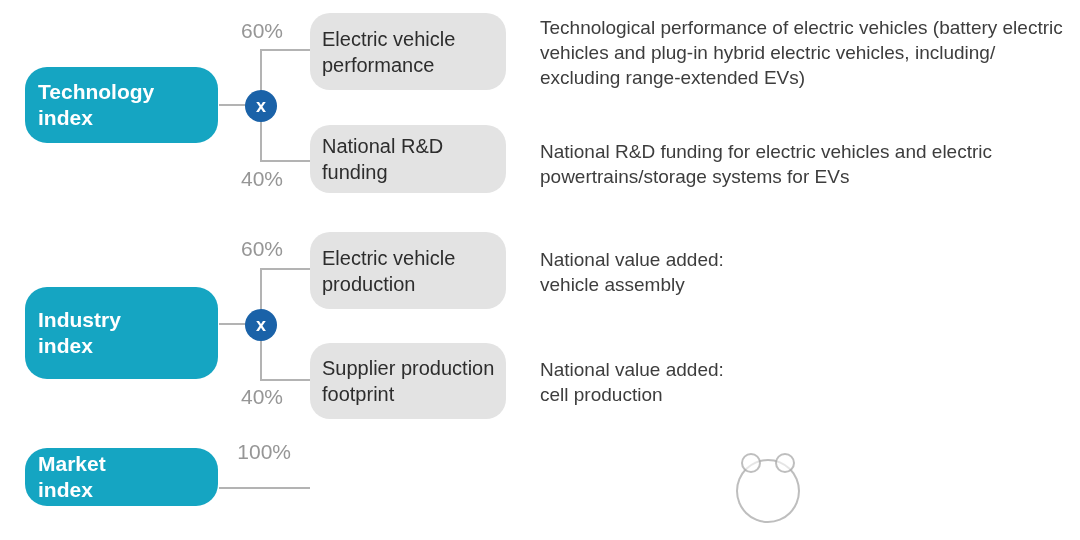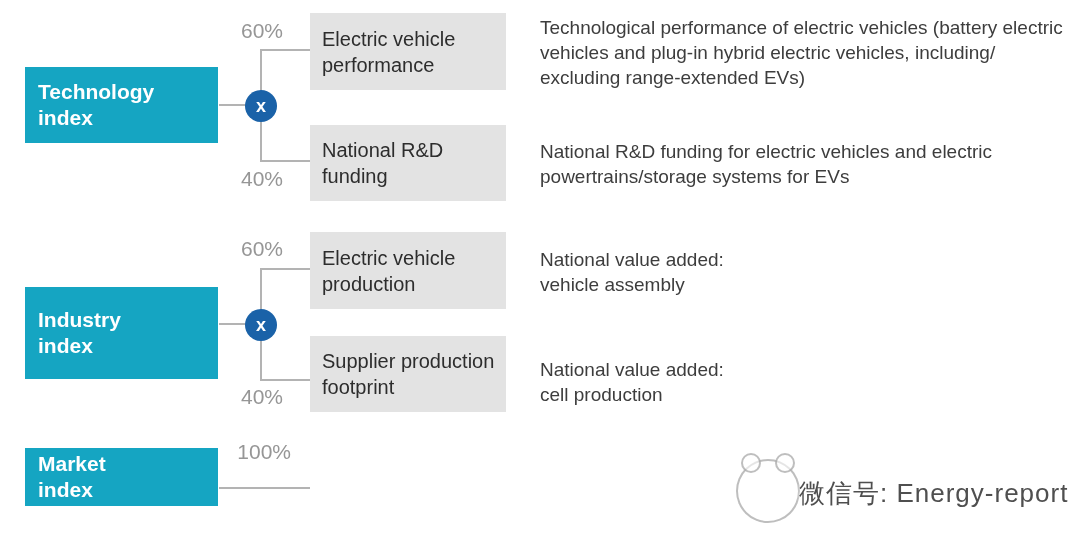--- a/index.html
+++ b/index.html
@@ -15,7 +15,7 @@
   .comp-box{
     position:absolute;left:310px;width:196px;box-sizing:border-box;
     background:var(--graybox,#e3e3e3);color:#2d2d2d;font-size:20px;line-height:26px;
-    display:flex;align-items:center;padding-left:12px;white-space:pre-line;
+    display:flex;align-items:center;padding-left:12px;white-space:pre-line;border-radius:20px;
   }
   .desc{
     position:absolute;left:540px;width:537px;font-size:19px;line-height:25px;

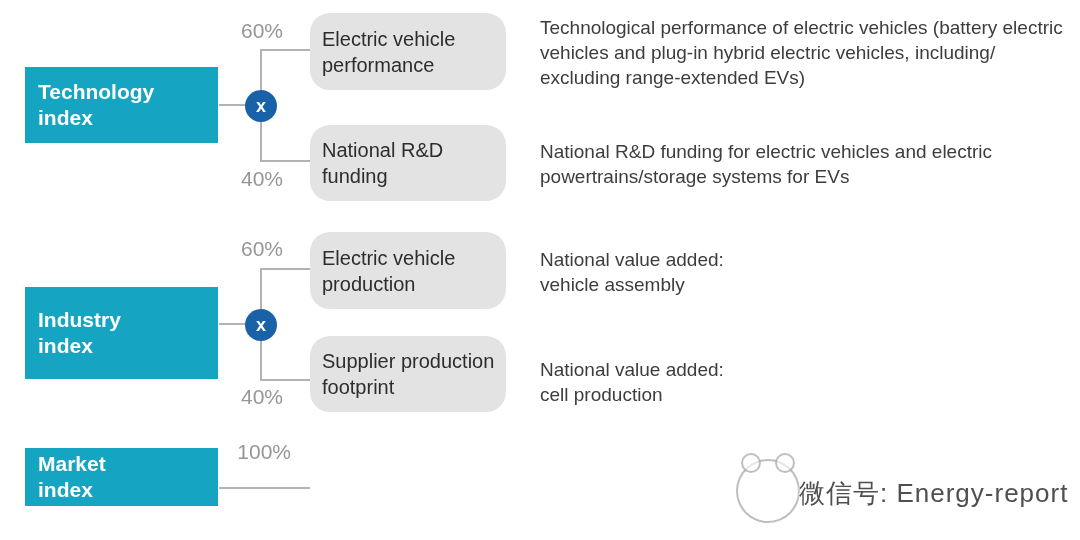--- a/index.html
+++ b/index.html
@@ -10,7 +10,7 @@
   .index-box{
     position:absolute;left:25px;width:193px;box-sizing:border-box;
     background:var(--teal,#15a5c2);color:#fff;font-weight:bold;font-size:21px;line-height:26px;
-    display:flex;align-items:center;padding-left:13px;white-space:pre-line;
+    display:flex;align-items:center;padding-left:13px;white-space:pre-line;border-radius:22px;
   }
   .comp-box{
     position:absolute;left:310px;width:196px;box-sizing:border-box;

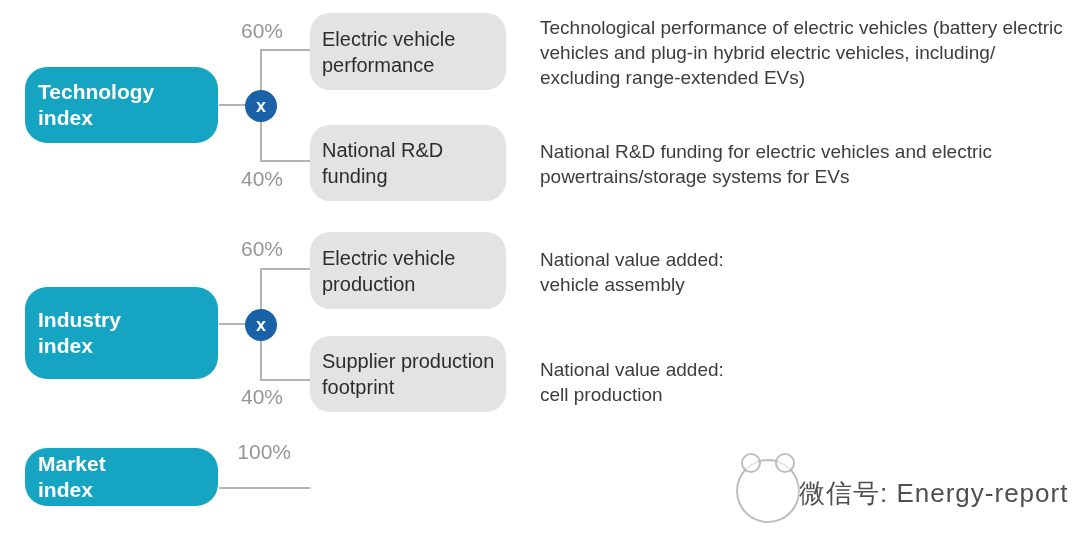--- a/index.html
+++ b/index.html
@@ -68,7 +68,7 @@
     <span>Electric vehicle
 performance</span>
   </div>
-  <div class="comp-box" style="top:125px;height:76px">
+  <div class="comp-box" style="top:125px;height:68px">
     <span>National R&amp;D
 funding</span>
   </div>

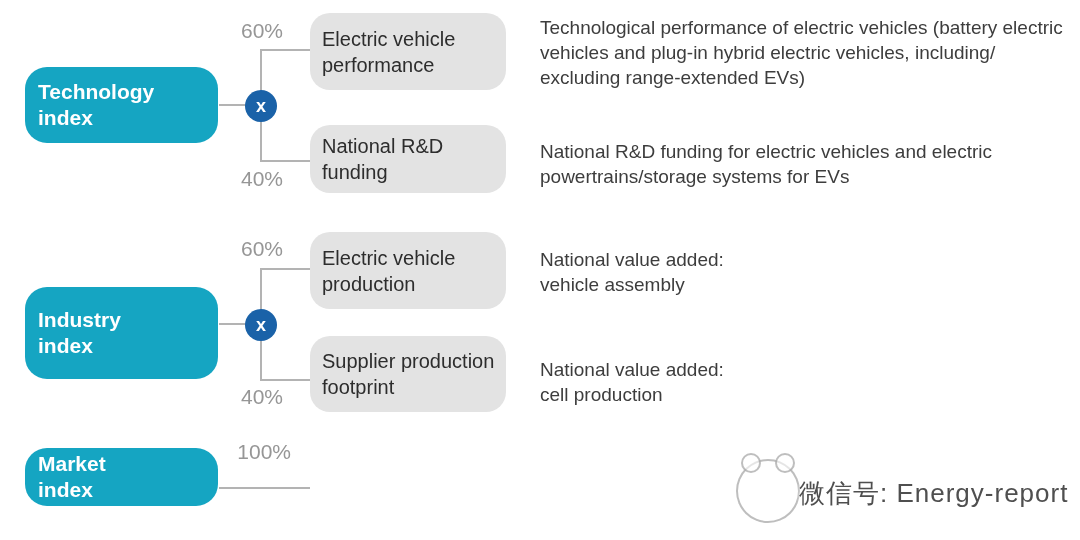--- a/index.html
+++ b/index.html
@@ -95,7 +95,7 @@
     <span>Electric vehicle
 production</span>
   </div>
-  <div class="comp-box" style="top:336px;height:76px">
+  <div class="comp-box" style="top:343px;height:76px">
     <span>Supplier production
 footprint</span>
   </div>

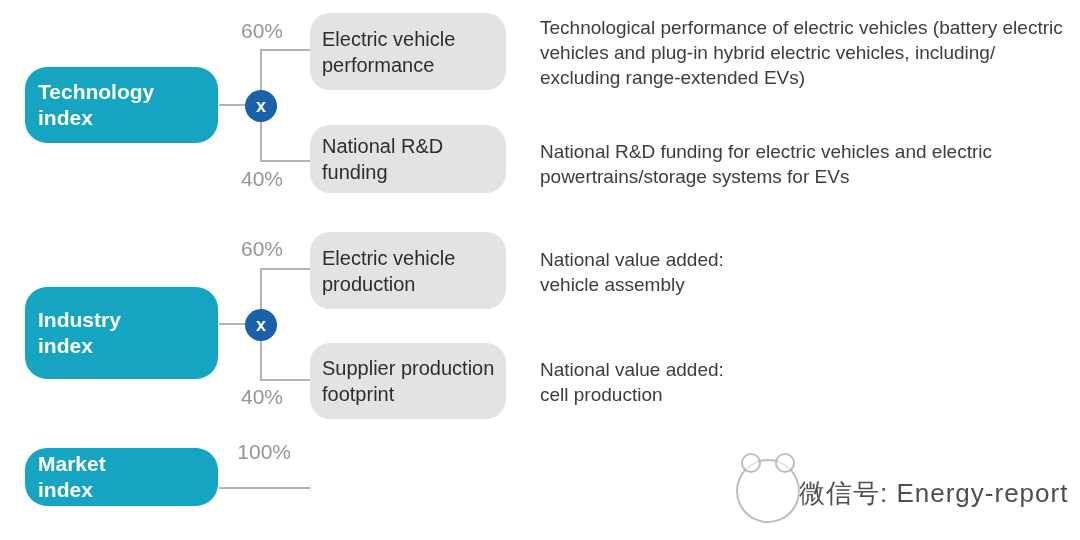--- a/index.html
+++ b/index.html
@@ -115,7 +115,6 @@
     <div class="wm-ear left"></div>
     <div class="wm-ear right"></div>
   </div>
-  <div class="wm-text">微信号: Energy-report</div>
 
 </div>
 

